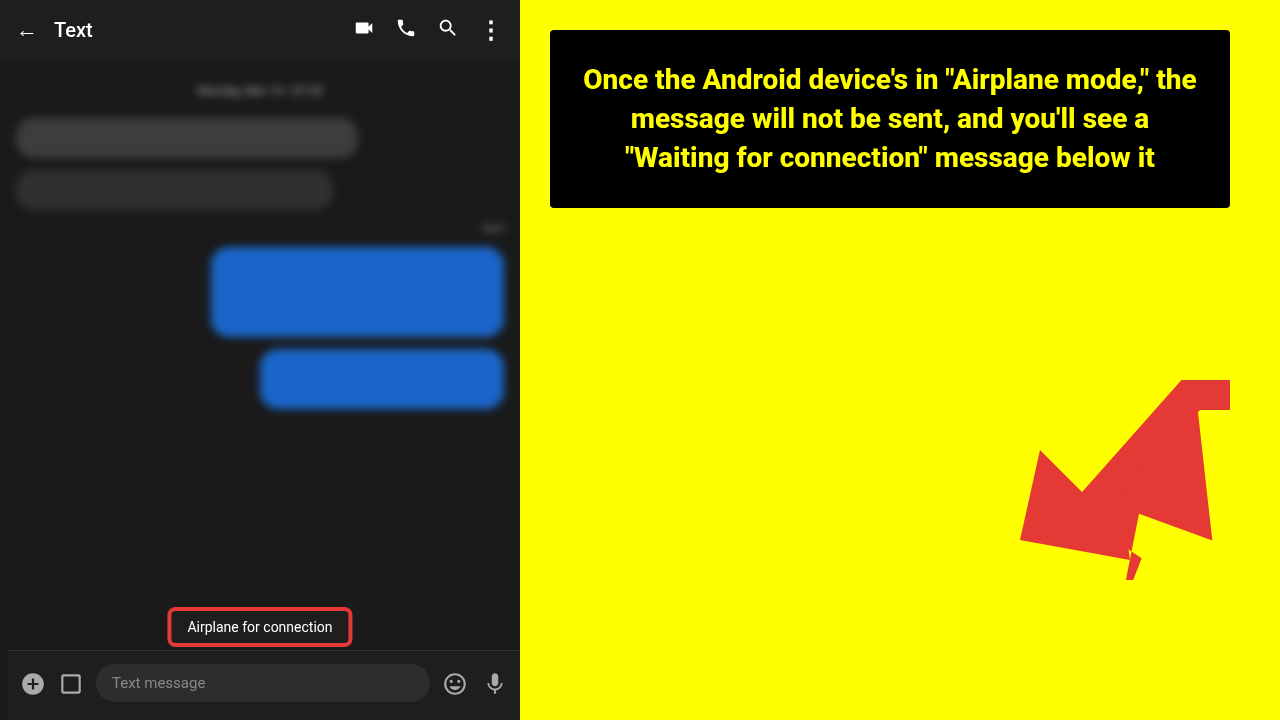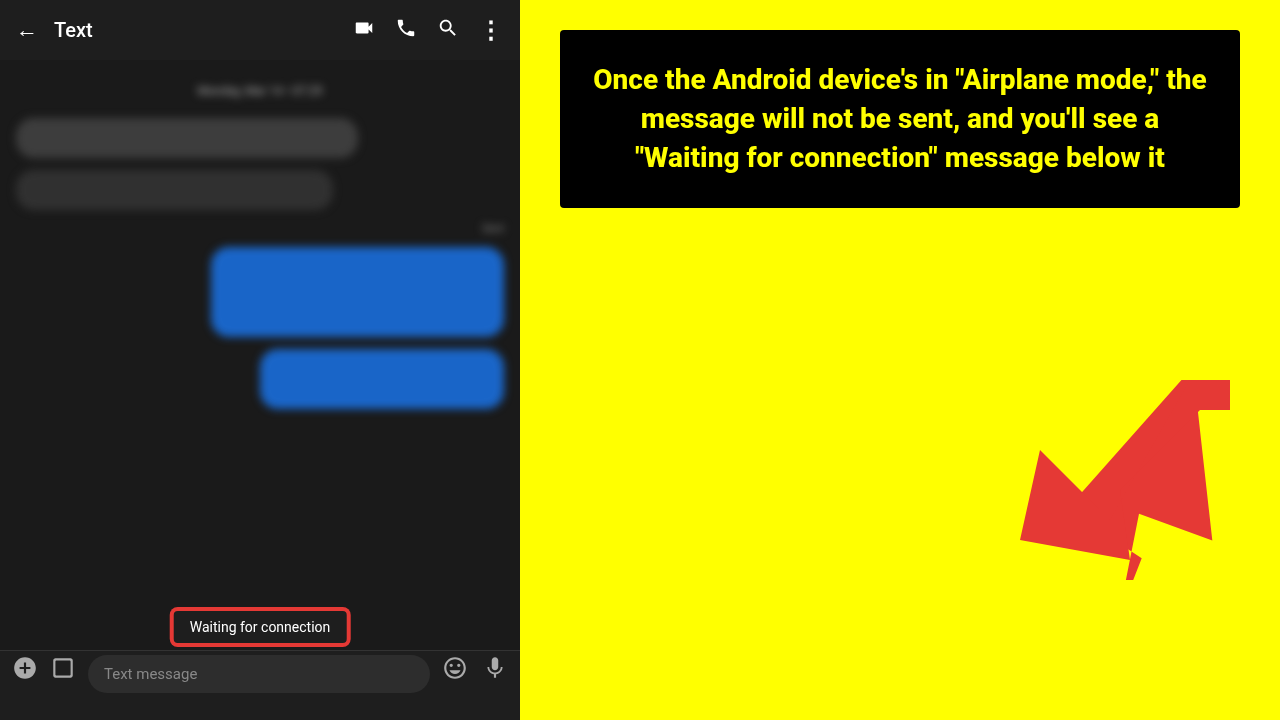--- a/index.html
+++ b/index.html
@@ -159,7 +159,6 @@
       background: #ffff00;
       display: flex;
       align-items: flex-start;
-      justify-content: center;
       padding: 30px 30px 0 30px;
       position: relative;
     }

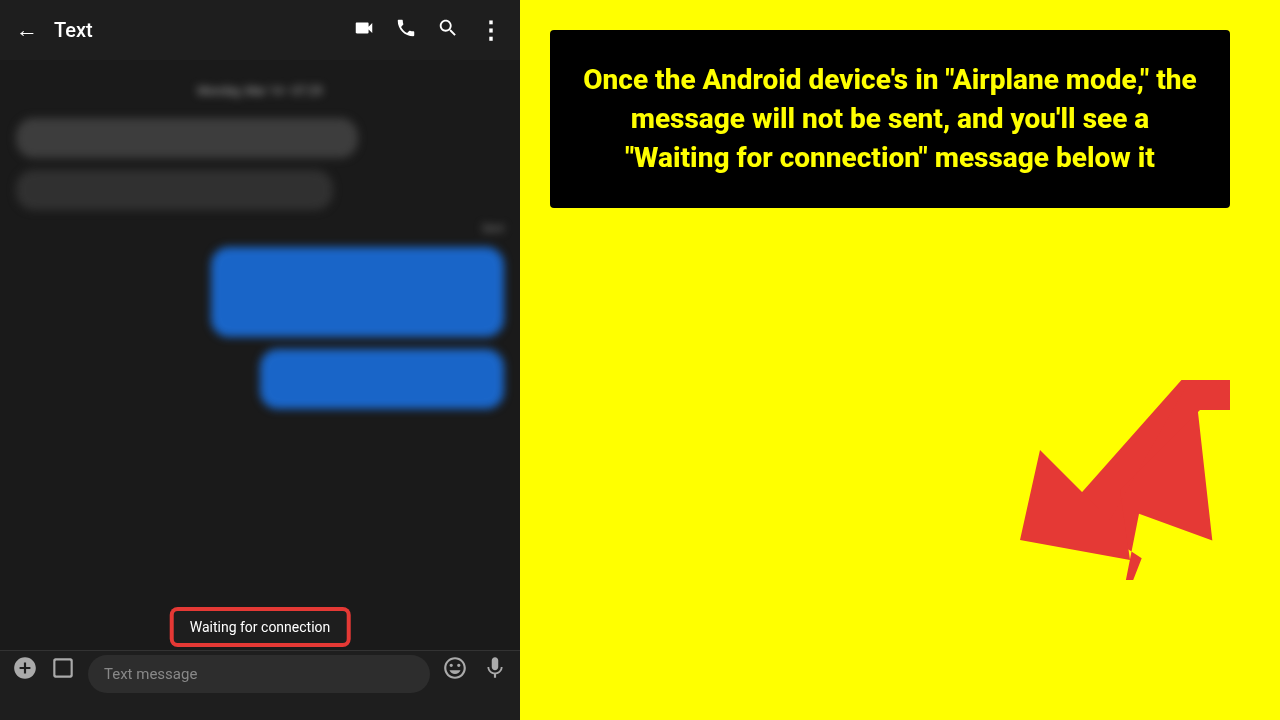--- a/index.html
+++ b/index.html
@@ -228,7 +228,7 @@
   </div>
 
   <div class="waiting-badge-container">
-    <div class="waiting-badge">Waiting for connection</div>
+    <div class="waiting-badge">Airplane for connection</div>
   </div>
 
   <div class="bottom-bar">

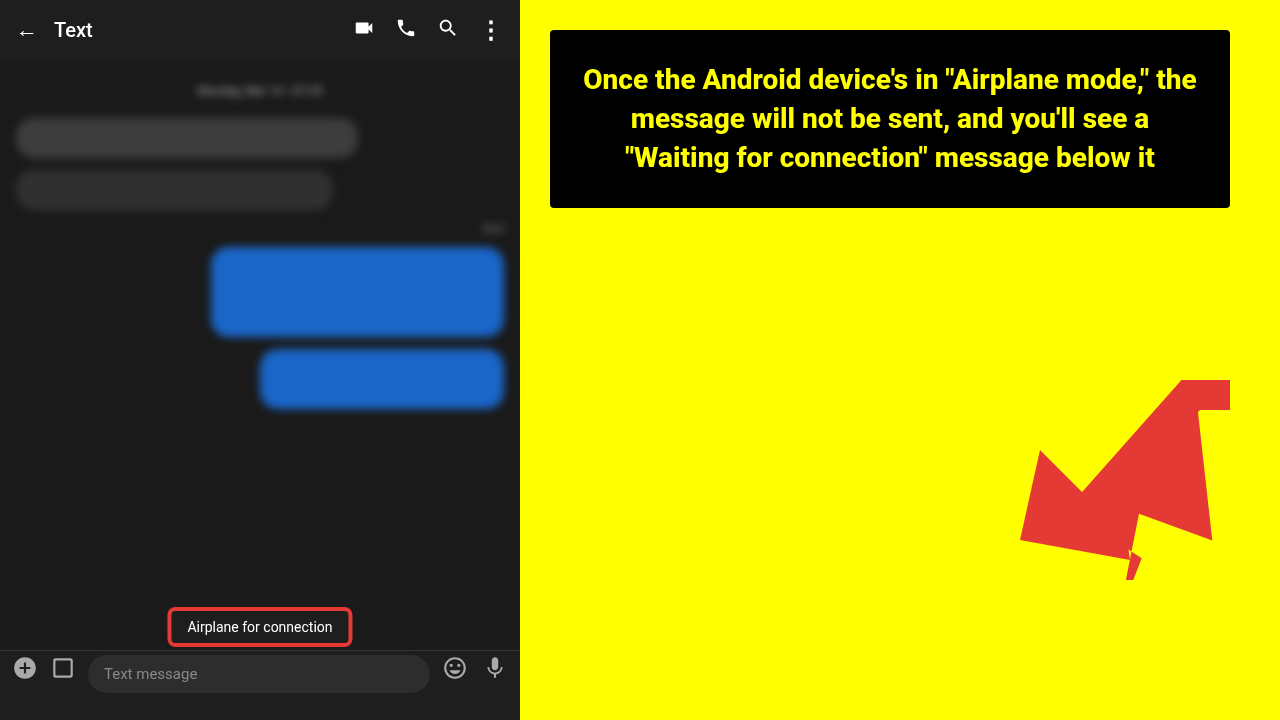--- a/index.html
+++ b/index.html
@@ -124,10 +124,11 @@
       height: 70px;
       background: #1e1e1e;
       display: flex;
-      align-items: flex-start;
-      padding: 4px 12px;
+      align-items: flex-end;
+      padding: 18px 12px;
       gap: 12px;
       border-top: 1px solid #333;
+      margin-left: 8px;
     }
 
     .bottom-icon {

